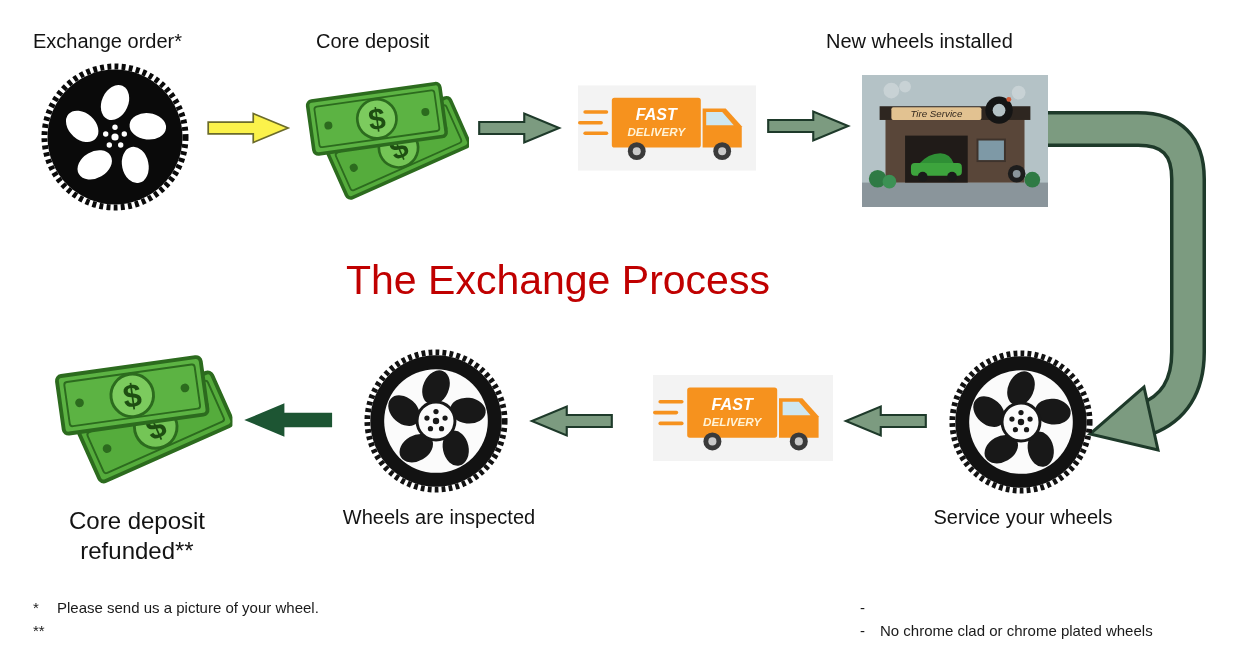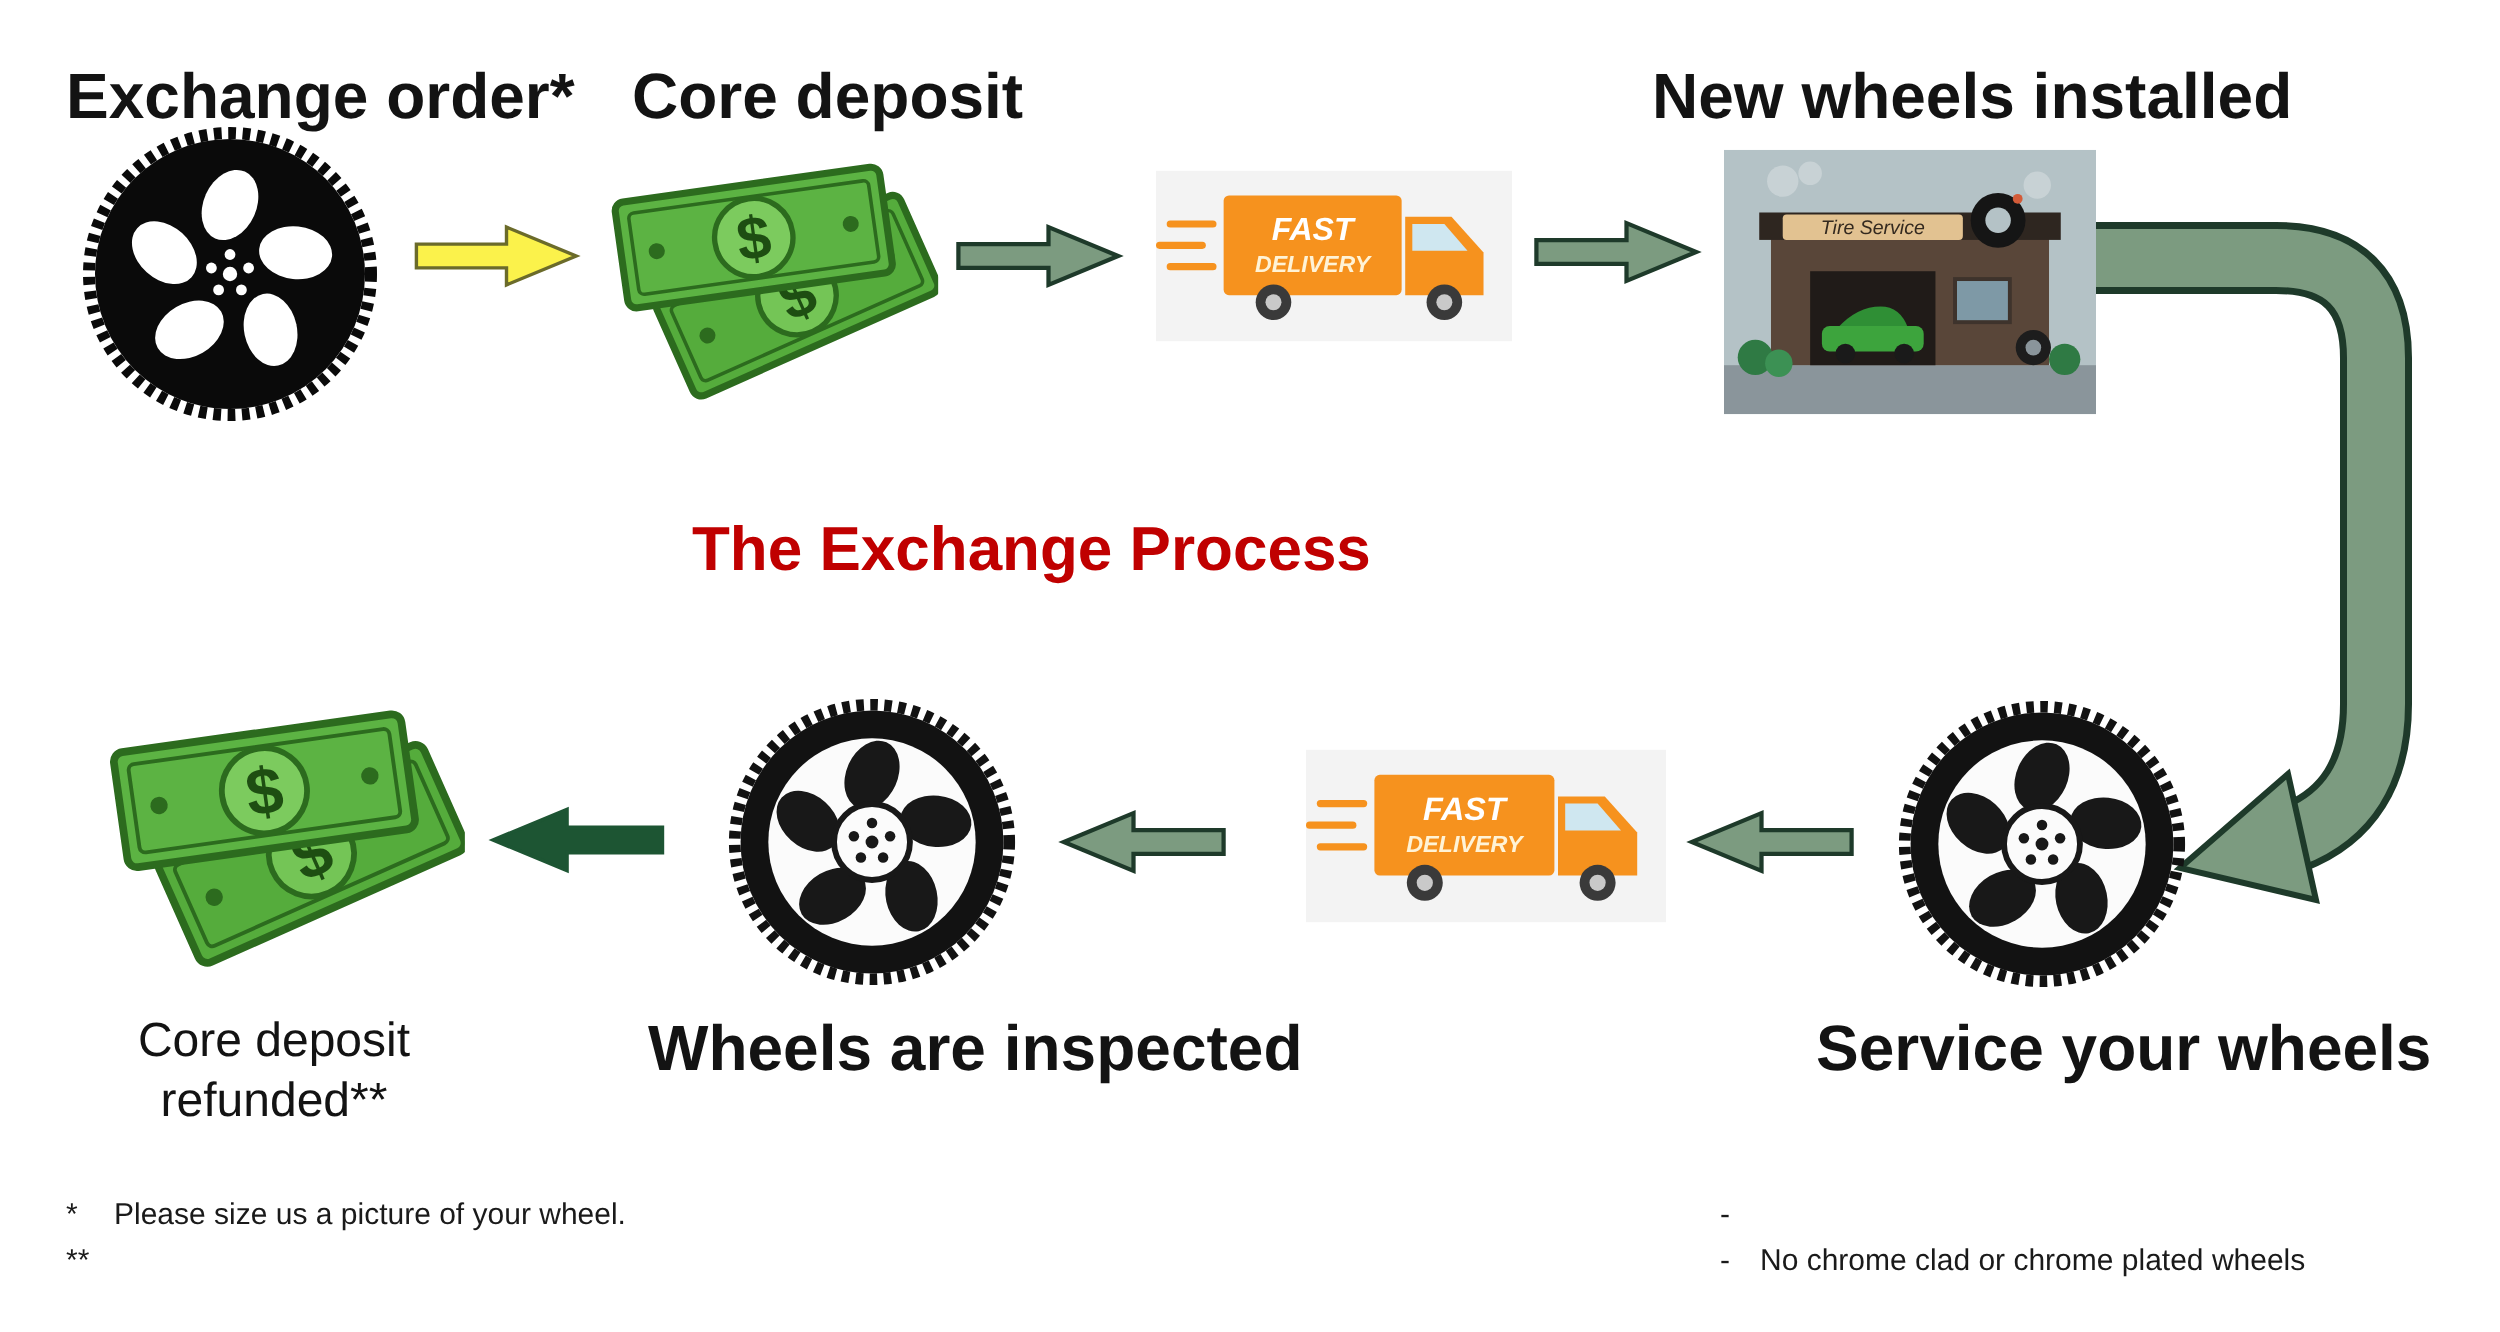--- a/index.html
+++ b/index.html
@@ -6,7 +6,7 @@
   body{width:1250px;height:666px;background:#ffffff;font-family:"Liberation Sans",sans-serif;color:#131313;}
   .canvas{position:relative;width:1250px;height:666px;background:#ffffff;overflow:hidden;}
   .abs{position:absolute;}
-  .step-label{font-size:32px;font-weight:700;color:#131313;white-space:nowrap;}
+  .step-label{font-size:20px;font-weight:400;color:#131313;white-space:nowrap;}
   .center{text-align:center;}
   .title{font-size:31px;font-weight:700;color:#C00000;white-space:nowrap;}
   .refund-label{font-size:24px;font-weight:500;line-height:30px;}

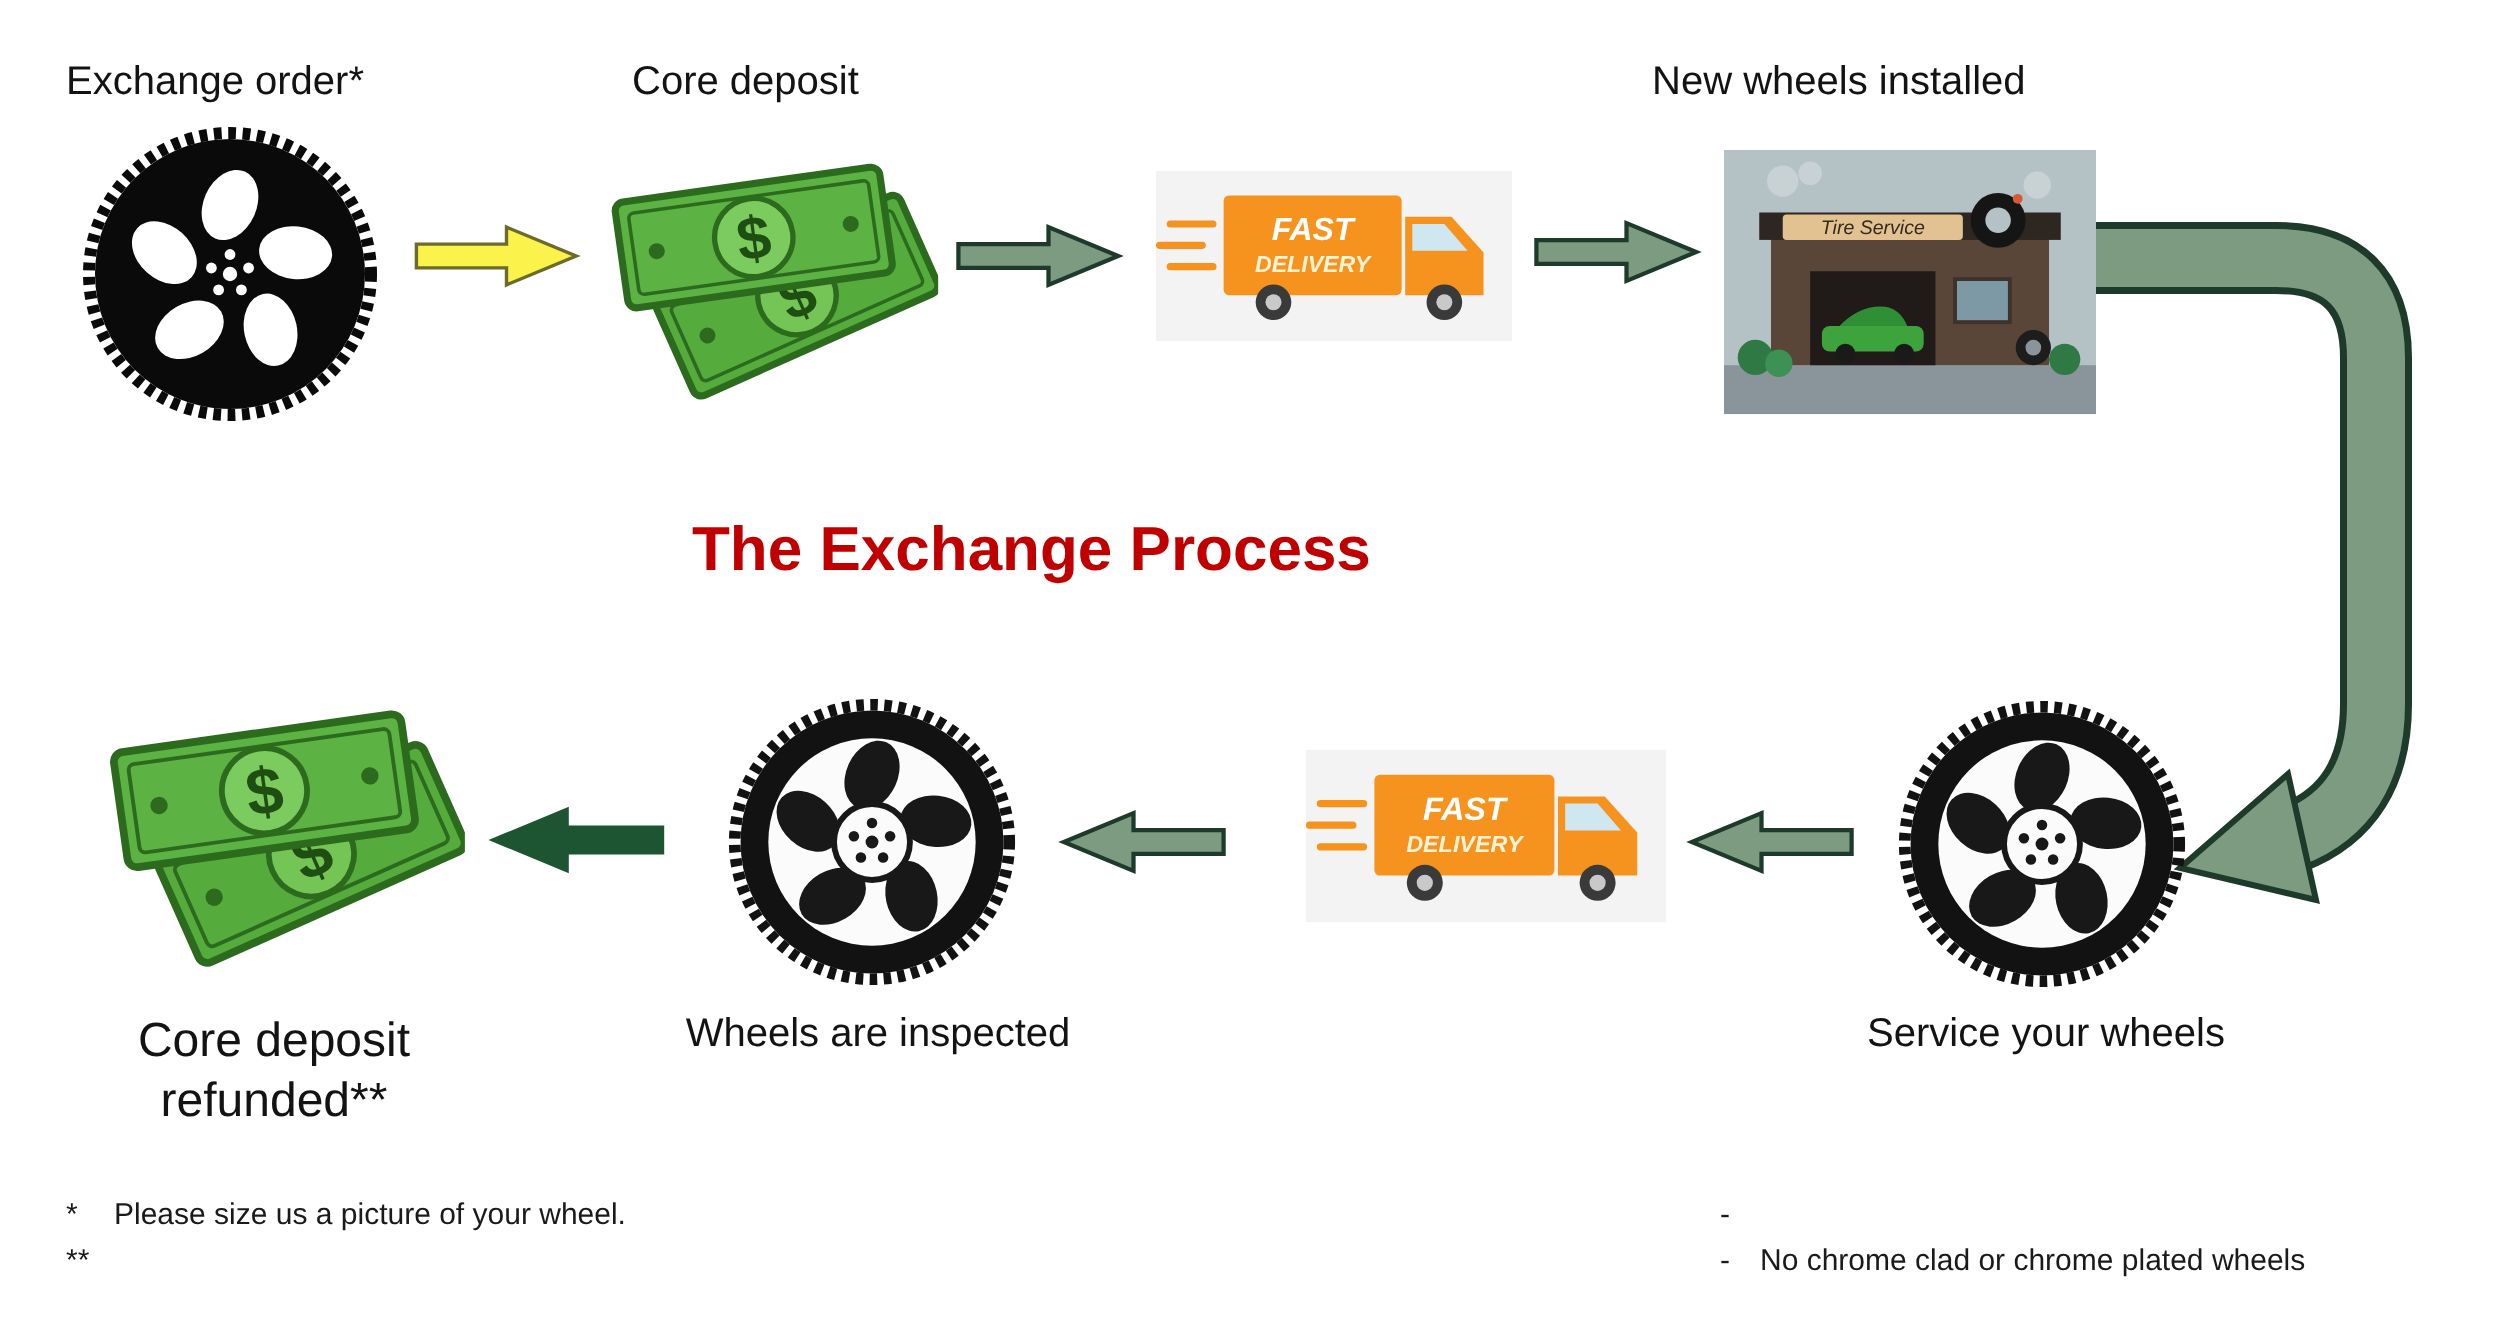--- a/index.html
+++ b/index.html
@@ -8,7 +8,7 @@
   .abs{position:absolute;}
   .step-label{font-size:20px;font-weight:400;color:#131313;white-space:nowrap;}
   .center{text-align:center;}
-  .title{font-size:31px;font-weight:700;color:#C00000;white-space:nowrap;}
+  .title{font-size:41px;font-weight:400;color:#C00000;white-space:nowrap;}
   .refund-label{font-size:24px;font-weight:500;line-height:30px;}
   .footnote-line{display:flex;font-size:15px;line-height:23px;color:#1a1a1a;}
   .footnote-marker{flex:none;width:24px;}

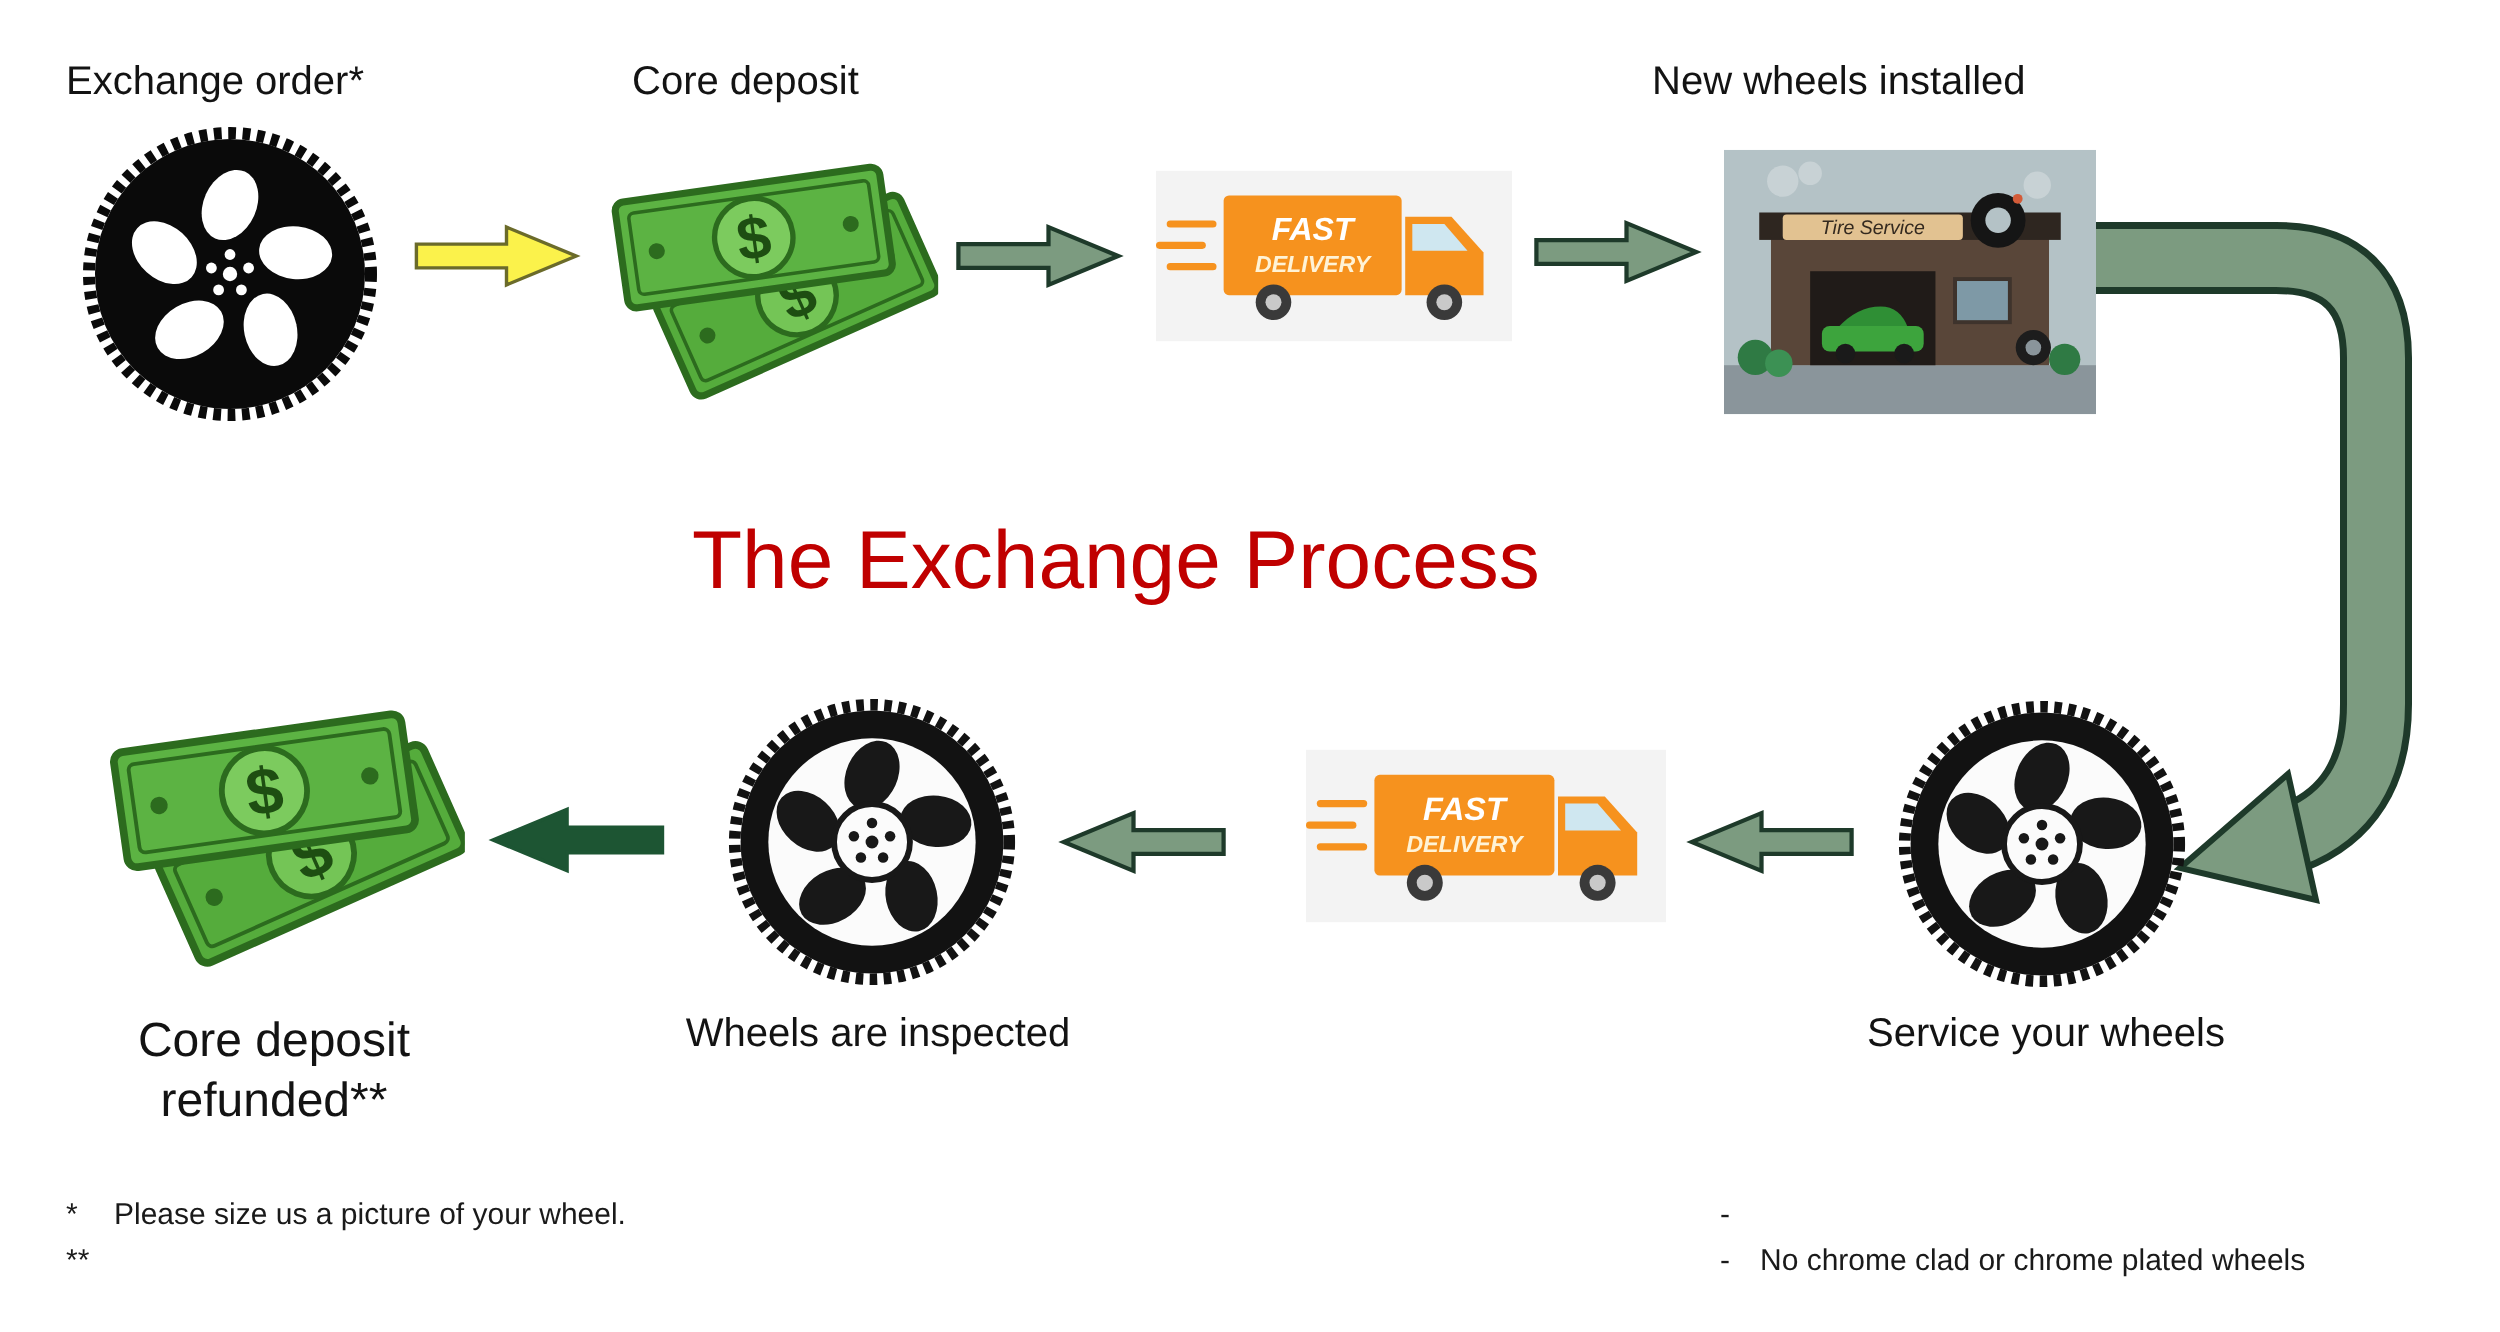--- a/index.html
+++ b/index.html
@@ -219,7 +219,7 @@
   <div class="abs" style="left:33px;top:596px">
     <div class="footnote-line">
       <span class="footnote-marker">*</span>
-      <span>Please size us a picture of your wheel.</span>
+      <span>Please send us a picture of your wheel.</span>
     </div>
     <div class="footnote-line">
       <span class="footnote-marker">**</span>

